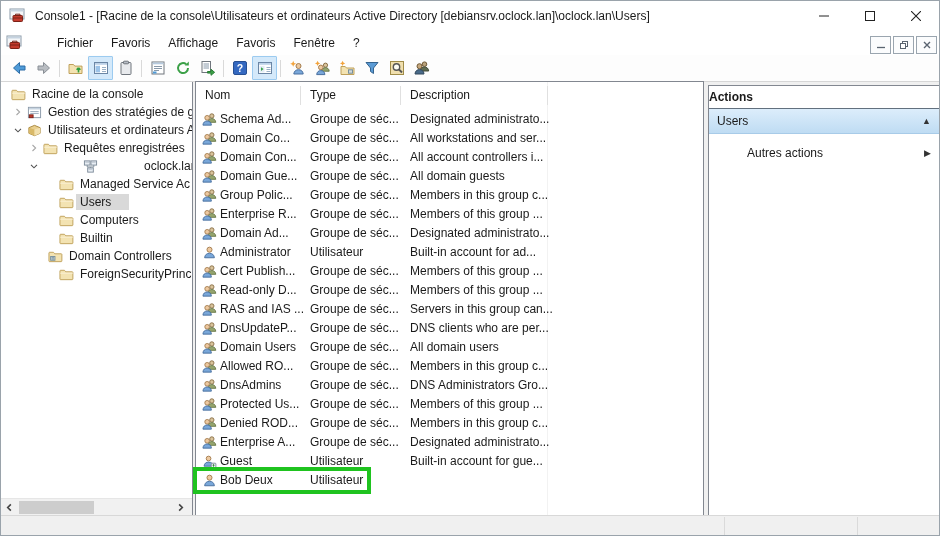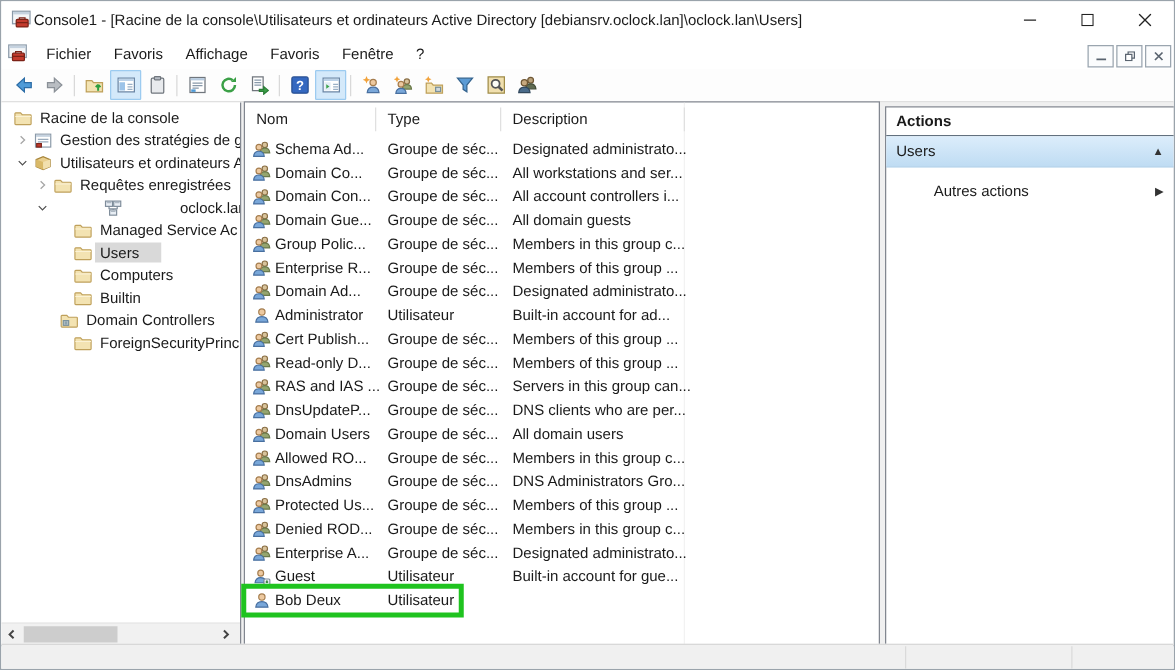--- a/index.html
+++ b/index.html
@@ -10,7 +10,7 @@
   .titlebar{height:30px;display:flex;align-items:center;background:#fff;}
   .app-icon{width:16px;height:16px;margin-left:8px;flex:none;}
   .app-icon svg,.icn svg{display:block;}
-  .title-text{margin-left:2px;white-space:nowrap;overflow:hidden;flex:1;}
+  .title-text{margin-left:10px;white-space:nowrap;overflow:hidden;flex:1;}
   .caption{display:flex;height:100%;}
   .cap-btn{width:46px;height:100%;display:flex;align-items:center;justify-content:center;}
   .cap-btn svg{width:10px;height:10px;}

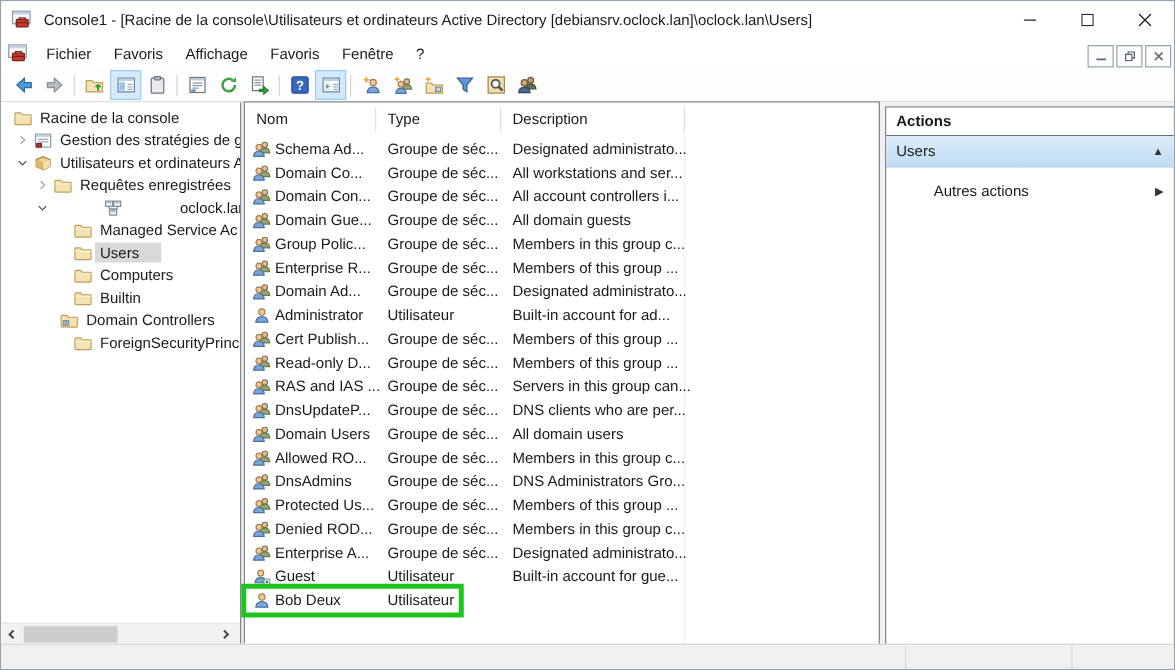--- a/index.html
+++ b/index.html
@@ -15,7 +15,7 @@
   .cap-btn{width:46px;height:100%;display:flex;align-items:center;justify-content:center;}
   .cap-btn svg{width:10px;height:10px;}
   
-  .menubar{height:24px;display:flex;align-items:center;position:relative;background:#fff;}
+  .menubar{height:24px;display:flex;align-items:center;position:relative;background:#fff;gap:20px;}
   .menubar .app-icon{margin-left:5px;}
   .menus{display:flex;margin-left:6px;}
   .menu-item{padding:3px 9px;}

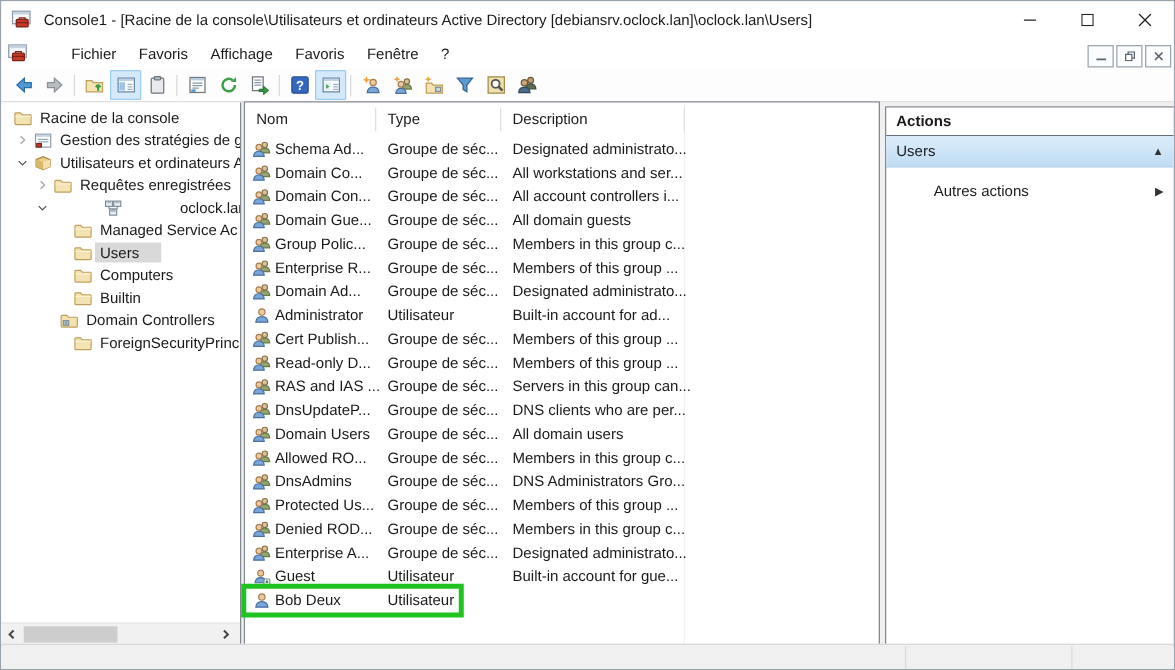--- a/index.html
+++ b/index.html
@@ -64,7 +64,7 @@
   
   .actions-pane{position:absolute;left:707px;top:84px;width:232px;height:432px;background:#fff;
     border:1px solid #828790;box-sizing:border-box;}
-  .actions-title{height:22px;line-height:22px;padding-left:8px;font-weight:bold;
+  .actions-title{height:22px;line-height:22px;font-weight:bold;
     border-bottom:1px solid #62707e;}
   .actions-section{height:24px;background:linear-gradient(#dcedfb,#bfdcf3);
     border-bottom:1px solid #a8cbe8;display:flex;align-items:center;padding:0 8px;}

